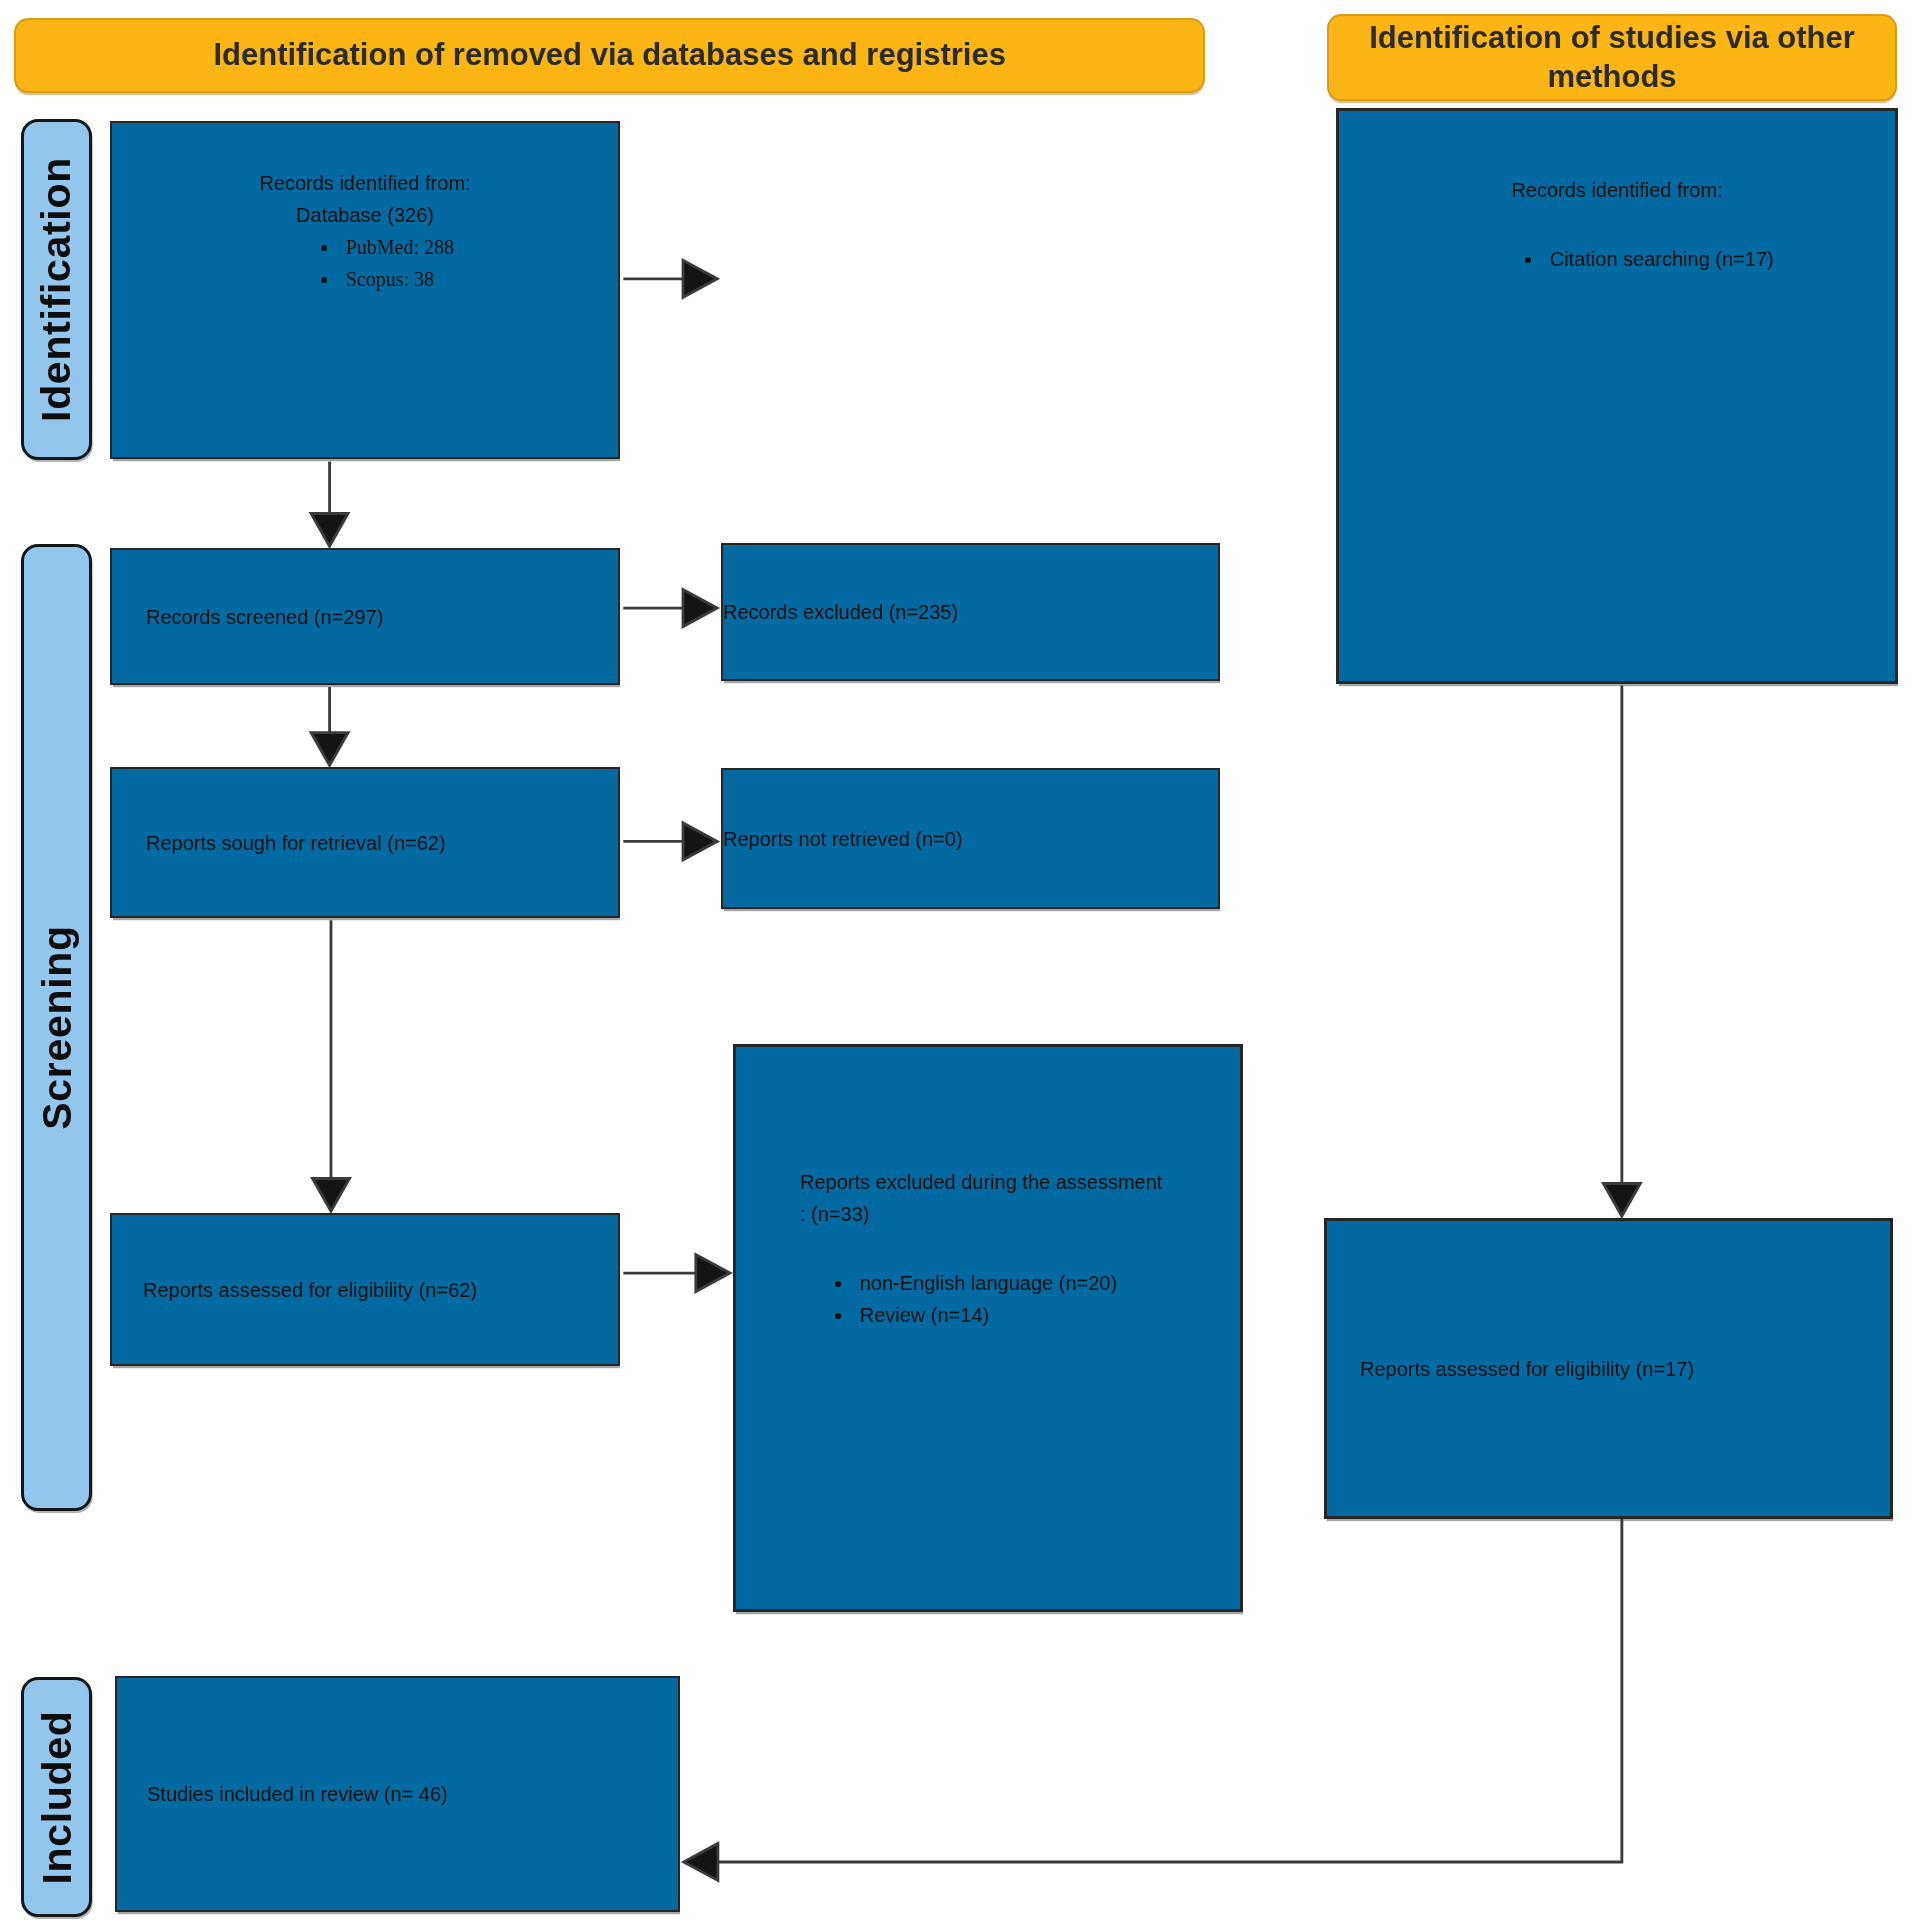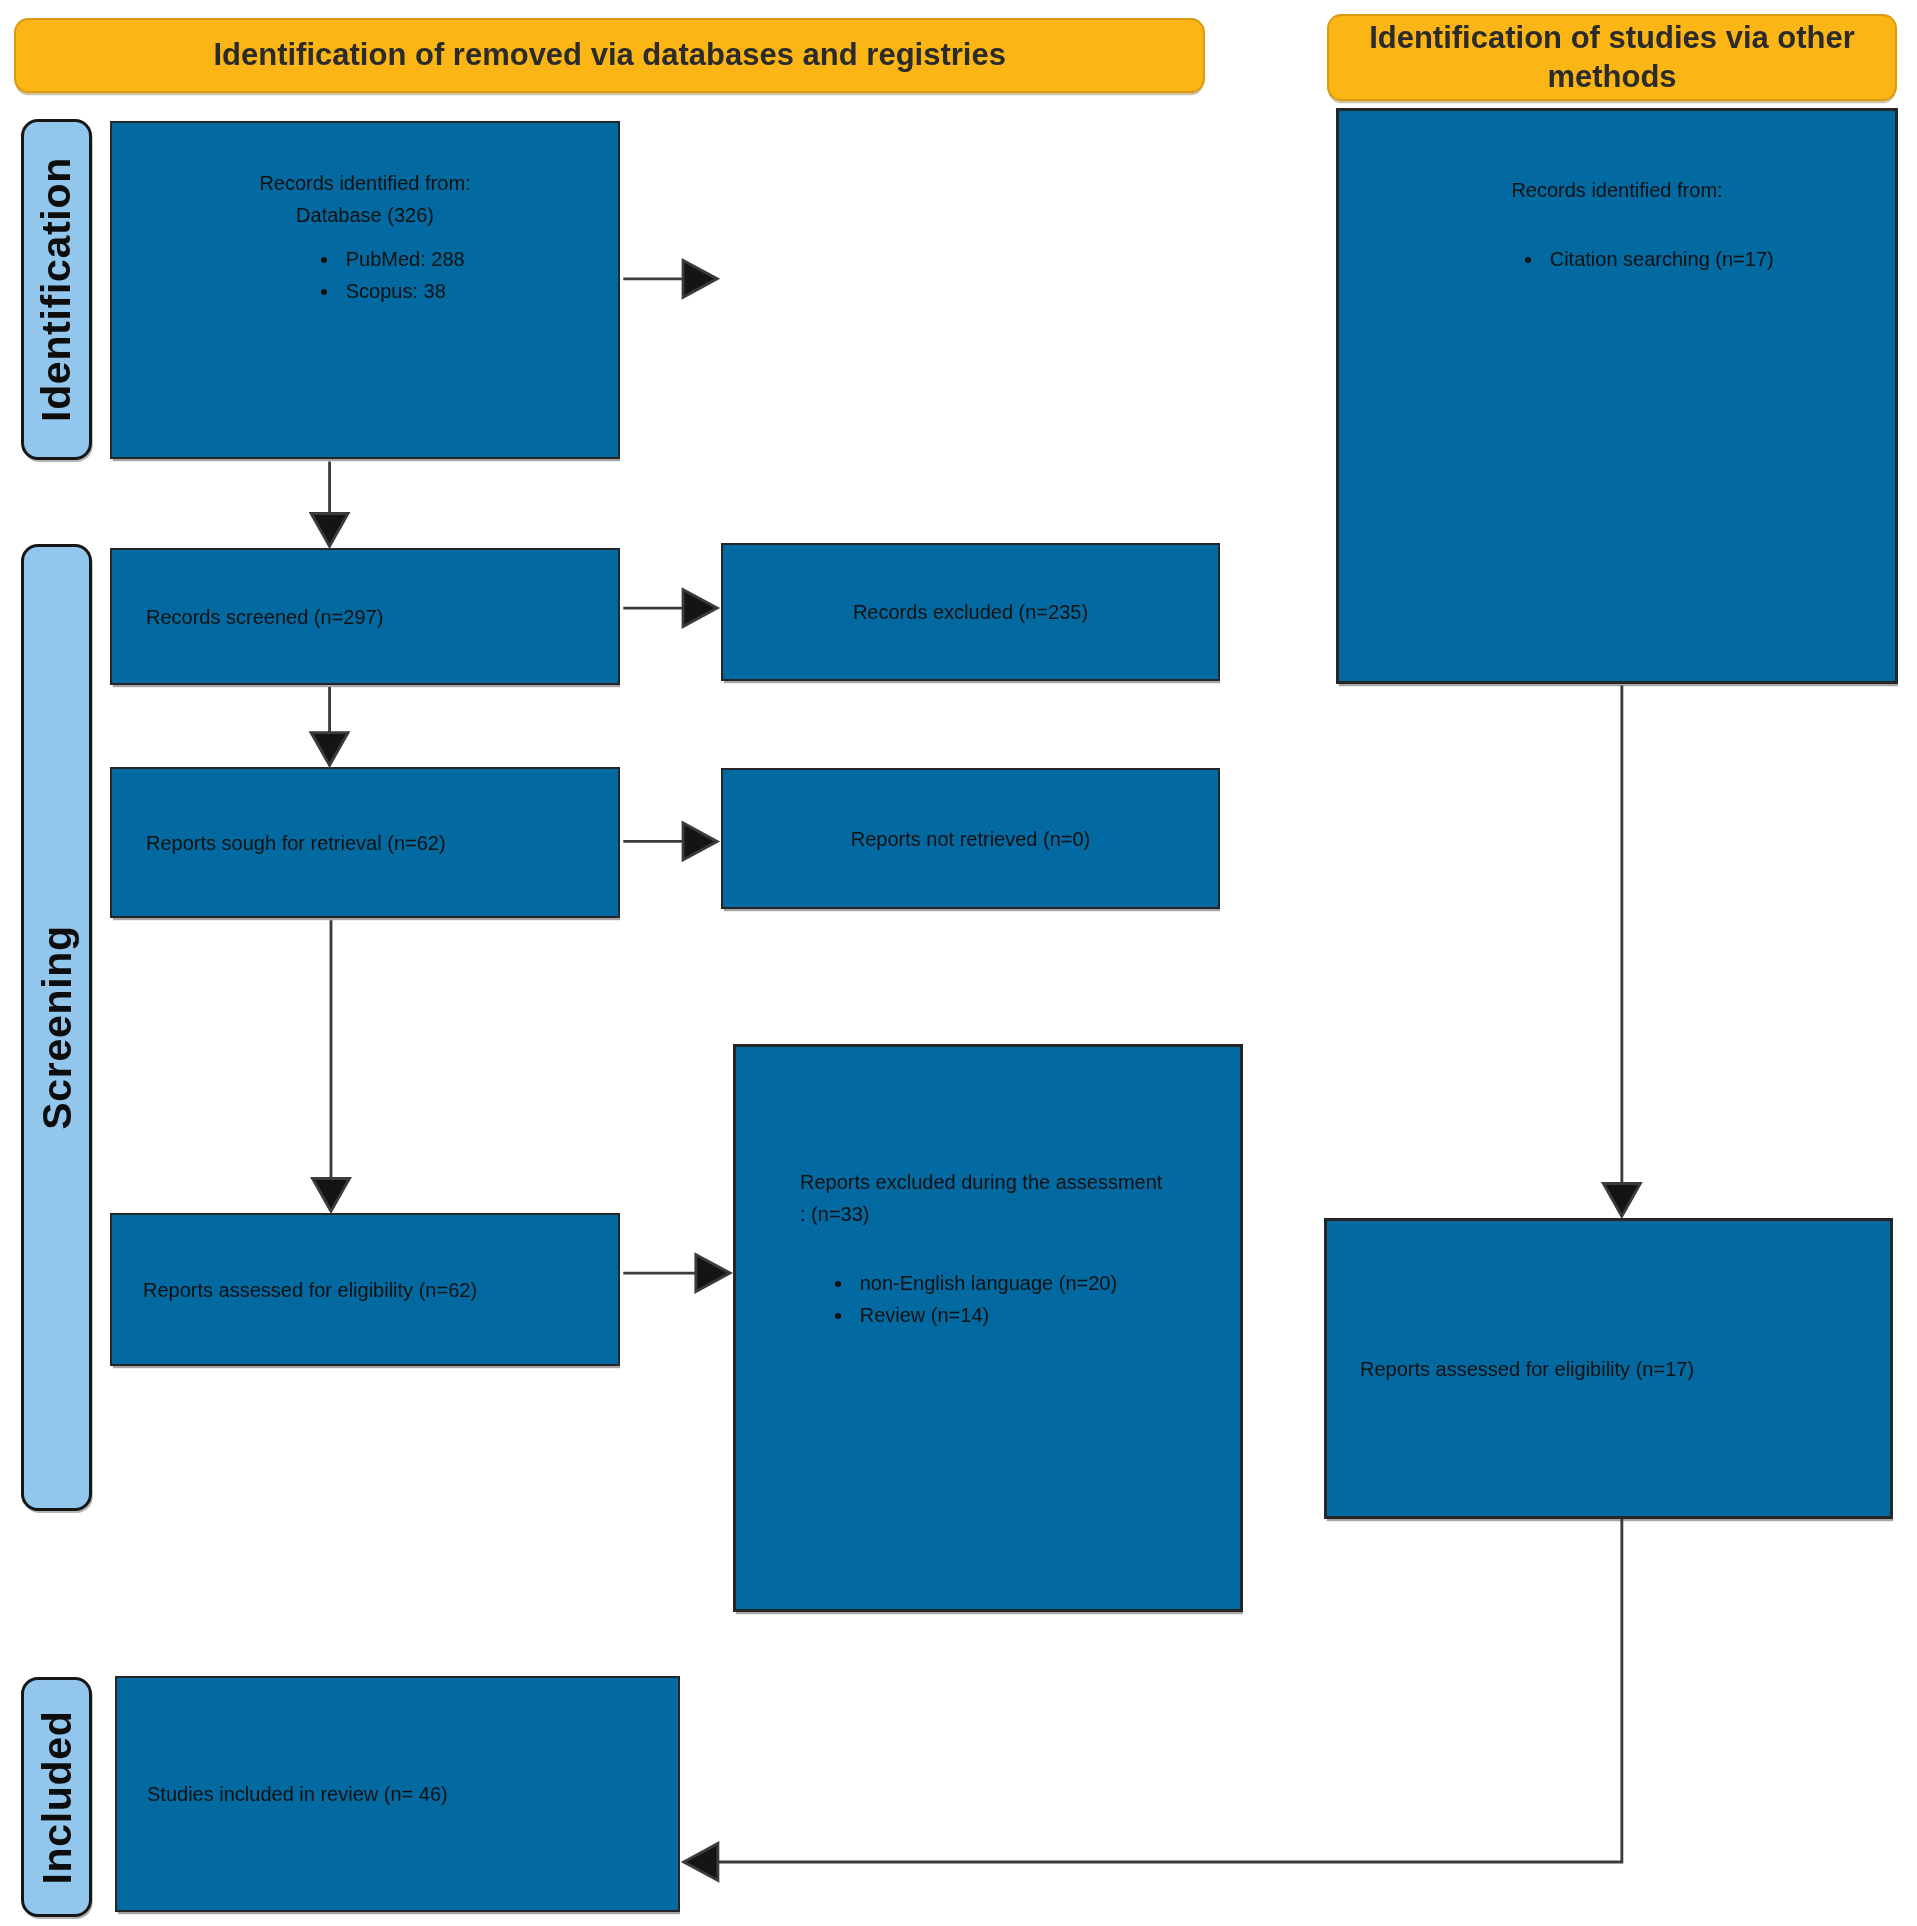--- a/index.html
+++ b/index.html
@@ -82,7 +82,7 @@
 
   
   #box-records-identified { padding-top: 44px; }
-  #box-records-identified ul { margin: 12px 0 0 196px; padding-left: 32px; text-align: left; }
+  #box-records-identified ul { margin: 0 0 0 196px; padding-left: 32px; text-align: left; font-family: Liberation Serif, serif; }
   #box-records-removed { padding: 27px 28.5px 0 33px; }
   #box-records-removed ul { margin: 34px 0 0 39px; padding-left: 34px; }
   #box-records-removed li .wrap { display: inline-block; max-width: 377px; vertical-align: top; }

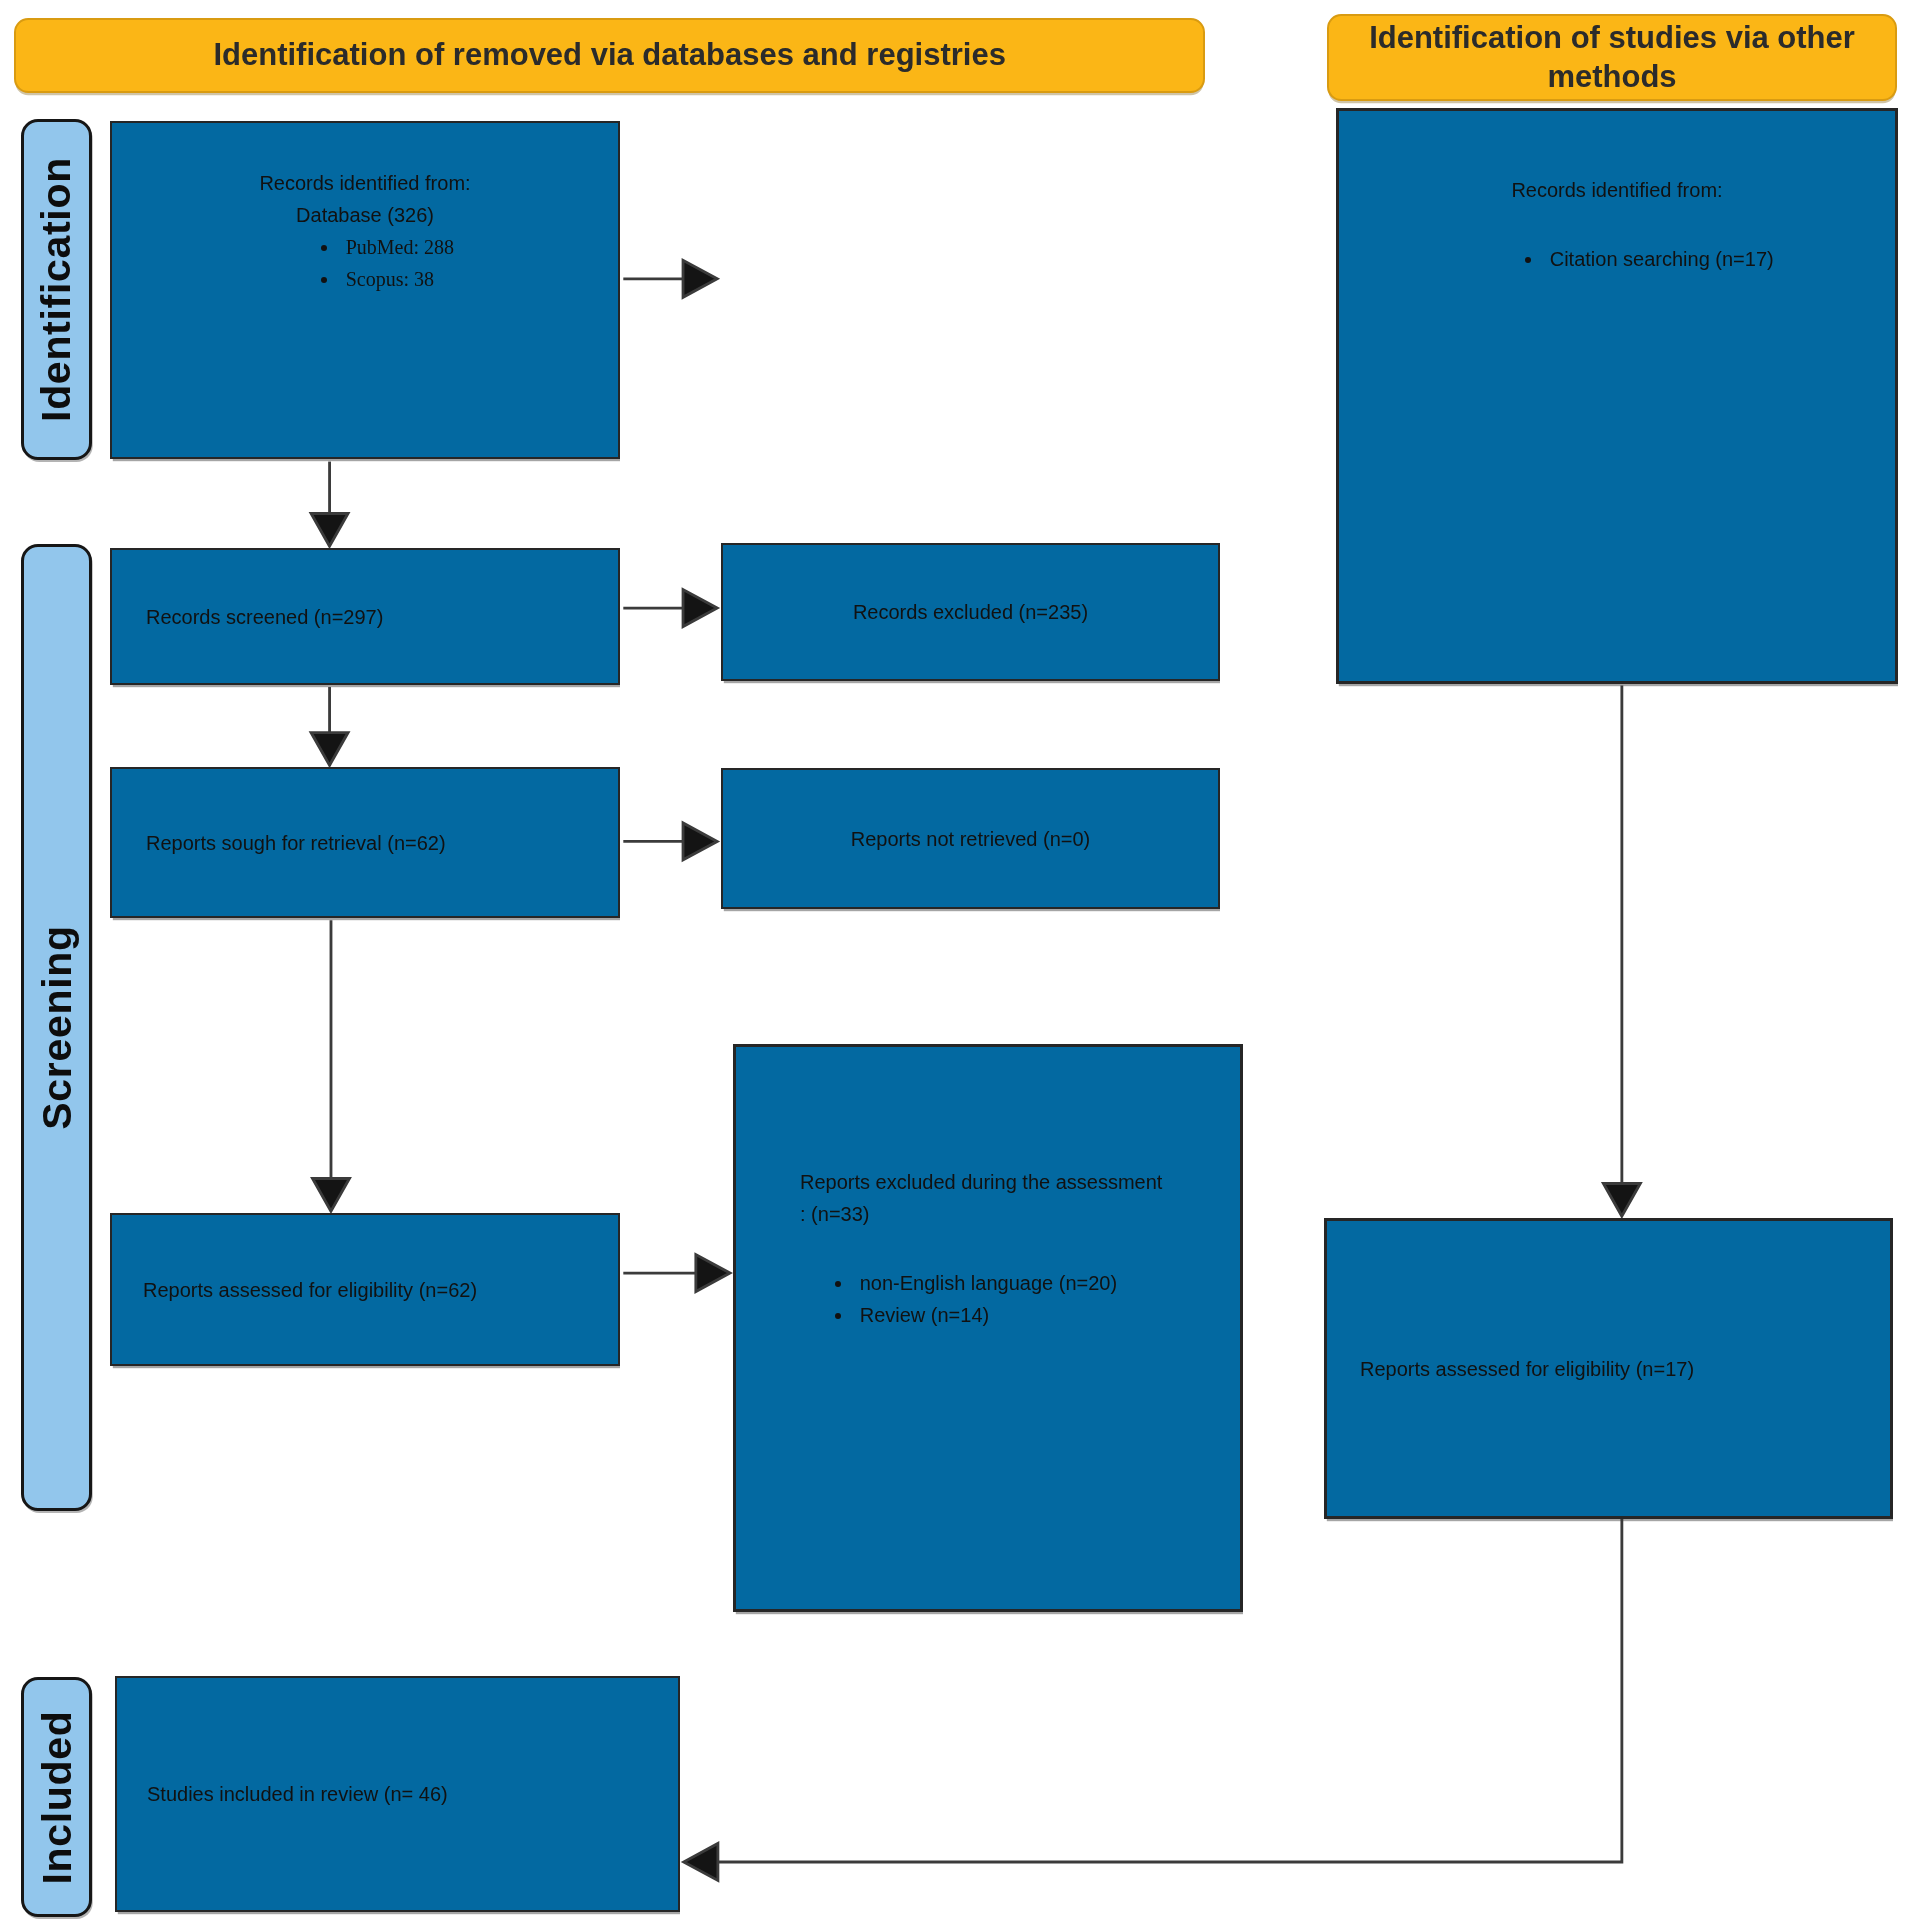--- a/index.html
+++ b/index.html
@@ -76,7 +76,7 @@
   .box ul { list-style: disc; }
   .box li { padding-left: 5.7px; }
   .center-v { display: flex; flex-direction: column; justify-content: center; }
-  .center-hv { display: flex; align-items: center; justify-content: center; text-align: center; }
+  .center-hv { display: flex; align-items: center; text-align: center; }
   .t-center { text-align: center; }
   .italic { font-style: italic; }
 

